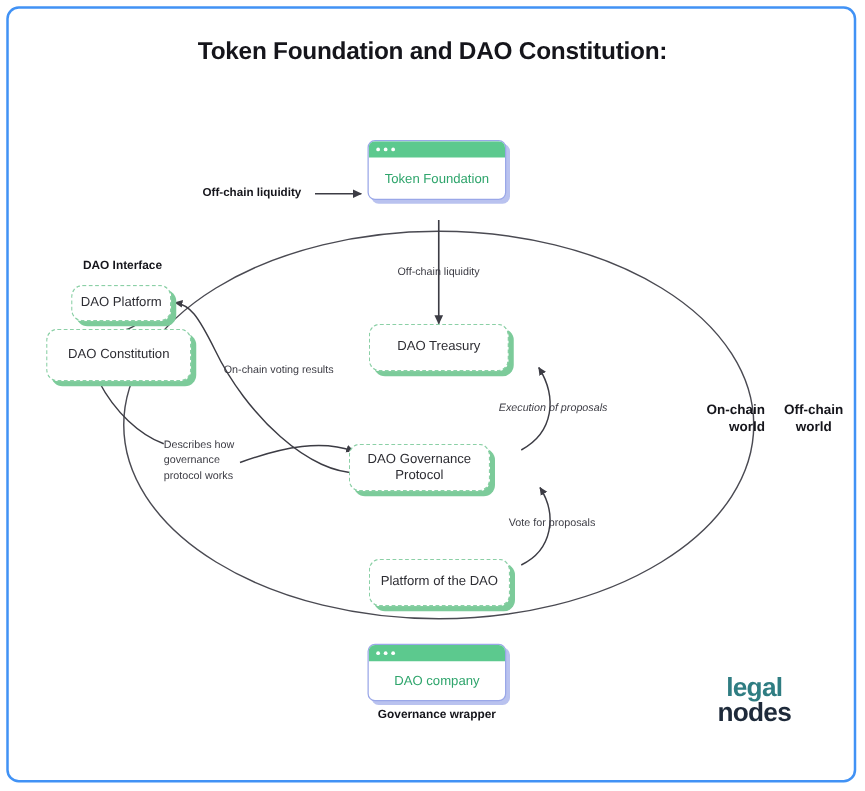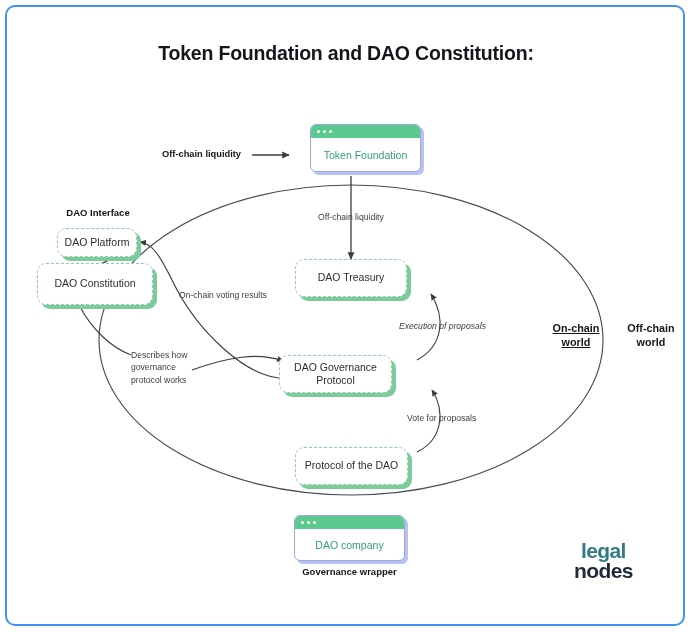--- a/index.html
+++ b/index.html
@@ -14,7 +14,7 @@
   
   #title{
     position:absolute;left:0;top:28px;width:692px;text-align:center;
-    font-size:19.5px;font-weight:bold;color:#15151b;line-height:1.38;letter-spacing:-0.2px;margin-top:12px;
+    font-size:19.5px;font-weight:bold;color:#15151b;line-height:1.38;letter-spacing:-0.2px;
   }
   #title .l{display:block;}
 

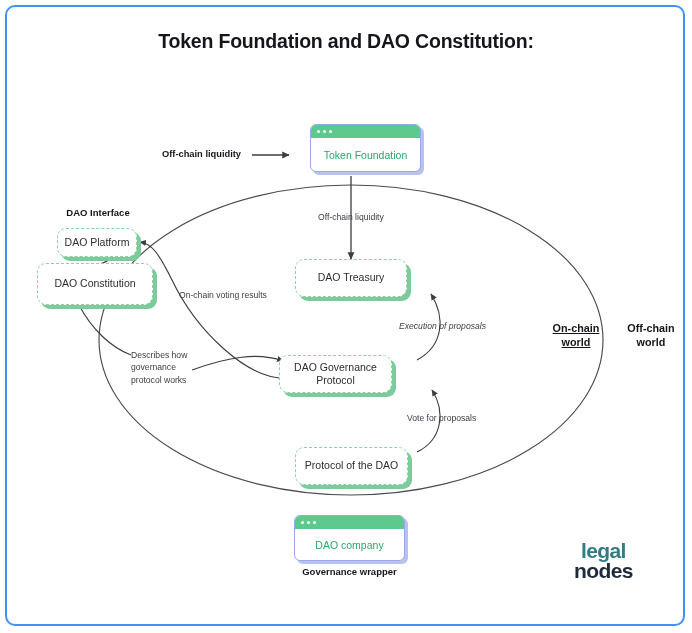--- a/index.html
+++ b/index.html
@@ -107,7 +107,7 @@
     <path d="M 112 257 C 108 261, 104 263, 100 264" fill="none" stroke="#3c3c44" stroke-width="1.15"></path>
   </svg>
 
-  <div class="wnode" style="left:294px;top:124px;width:111px;height:48px;margin-left:16px;">
+  <div class="wnode" style="left:294px;top:112px;width:111px;height:48px;">
     <div class="wshadow"></div>
     <div class="wbody">
       <div class="wbar">

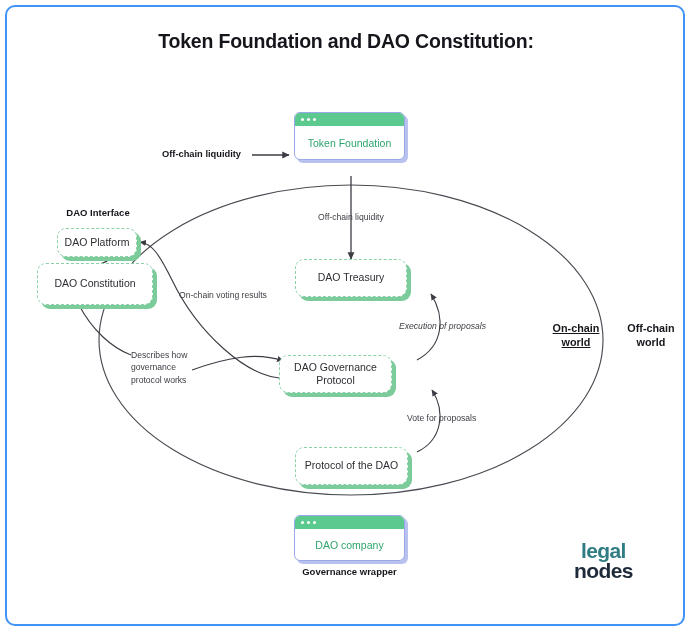--- a/index.html
+++ b/index.html
@@ -63,7 +63,7 @@
   .world{
     position:absolute;font-size:10.8px;font-weight:bold;color:#15151b;line-height:1.32;width:72px;
   }
-  #world-on{text-align:center;text-decoration:underline;}
+  #world-on{text-align:right;}
   #world-off{text-align:center;}
 
   

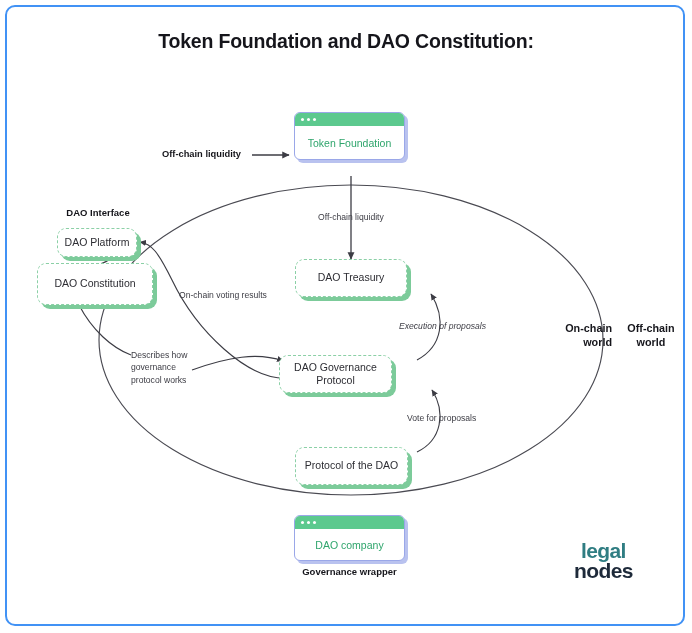--- a/index.html
+++ b/index.html
@@ -154,7 +154,7 @@
   <div class="gnode" style="left:295px;top:447px;width:113px;height:38px;">
     <div class="shadow"></div>
     <div class="body">
-      <span>Protocol of the DAO</span>
+      <span>Platform of the DAO</span>
     </div>
   </div>
 

